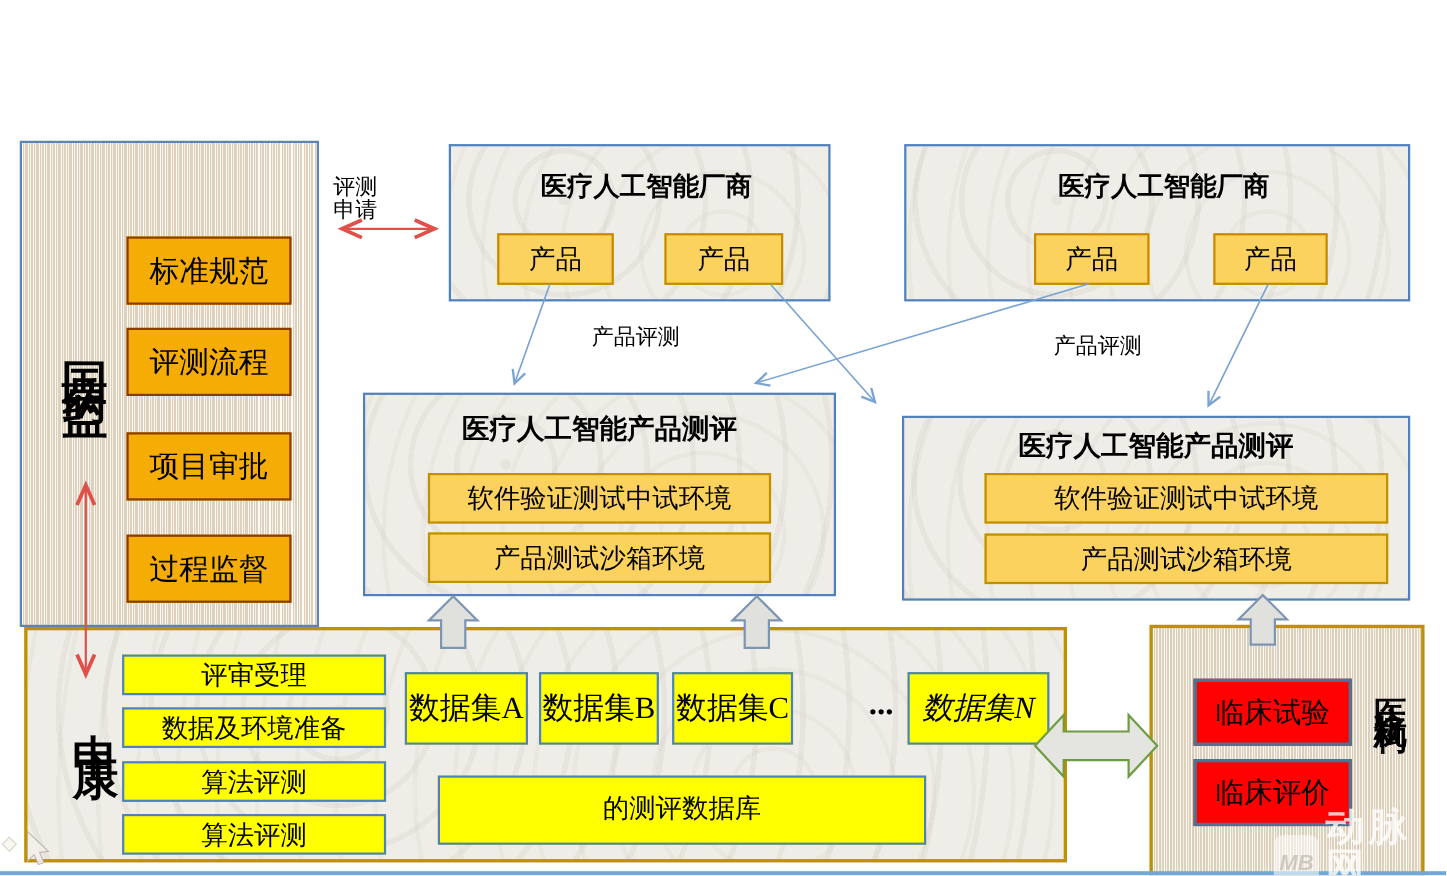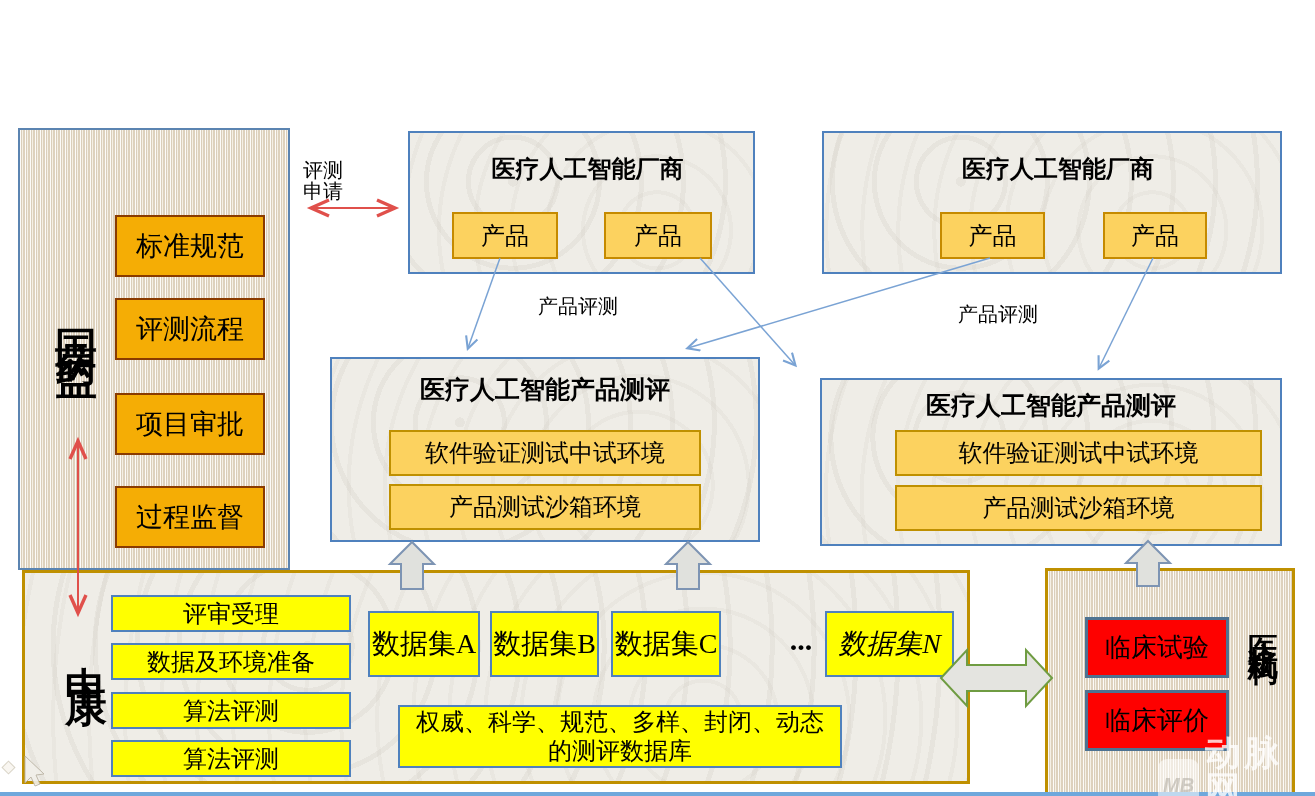--- a/index.html
+++ b/index.html
@@ -146,7 +146,6 @@
     <div id="ds-ellipsis" class="box">...</div>
     <div id="ds3" class="box center dataset">数据集N</div>
     <div id="dbbox" class="box center">
-      <div>权威、科学、规范、多样、封闭、动态</div>
       <div>的测评数据库</div>
     </div>
   </div>

